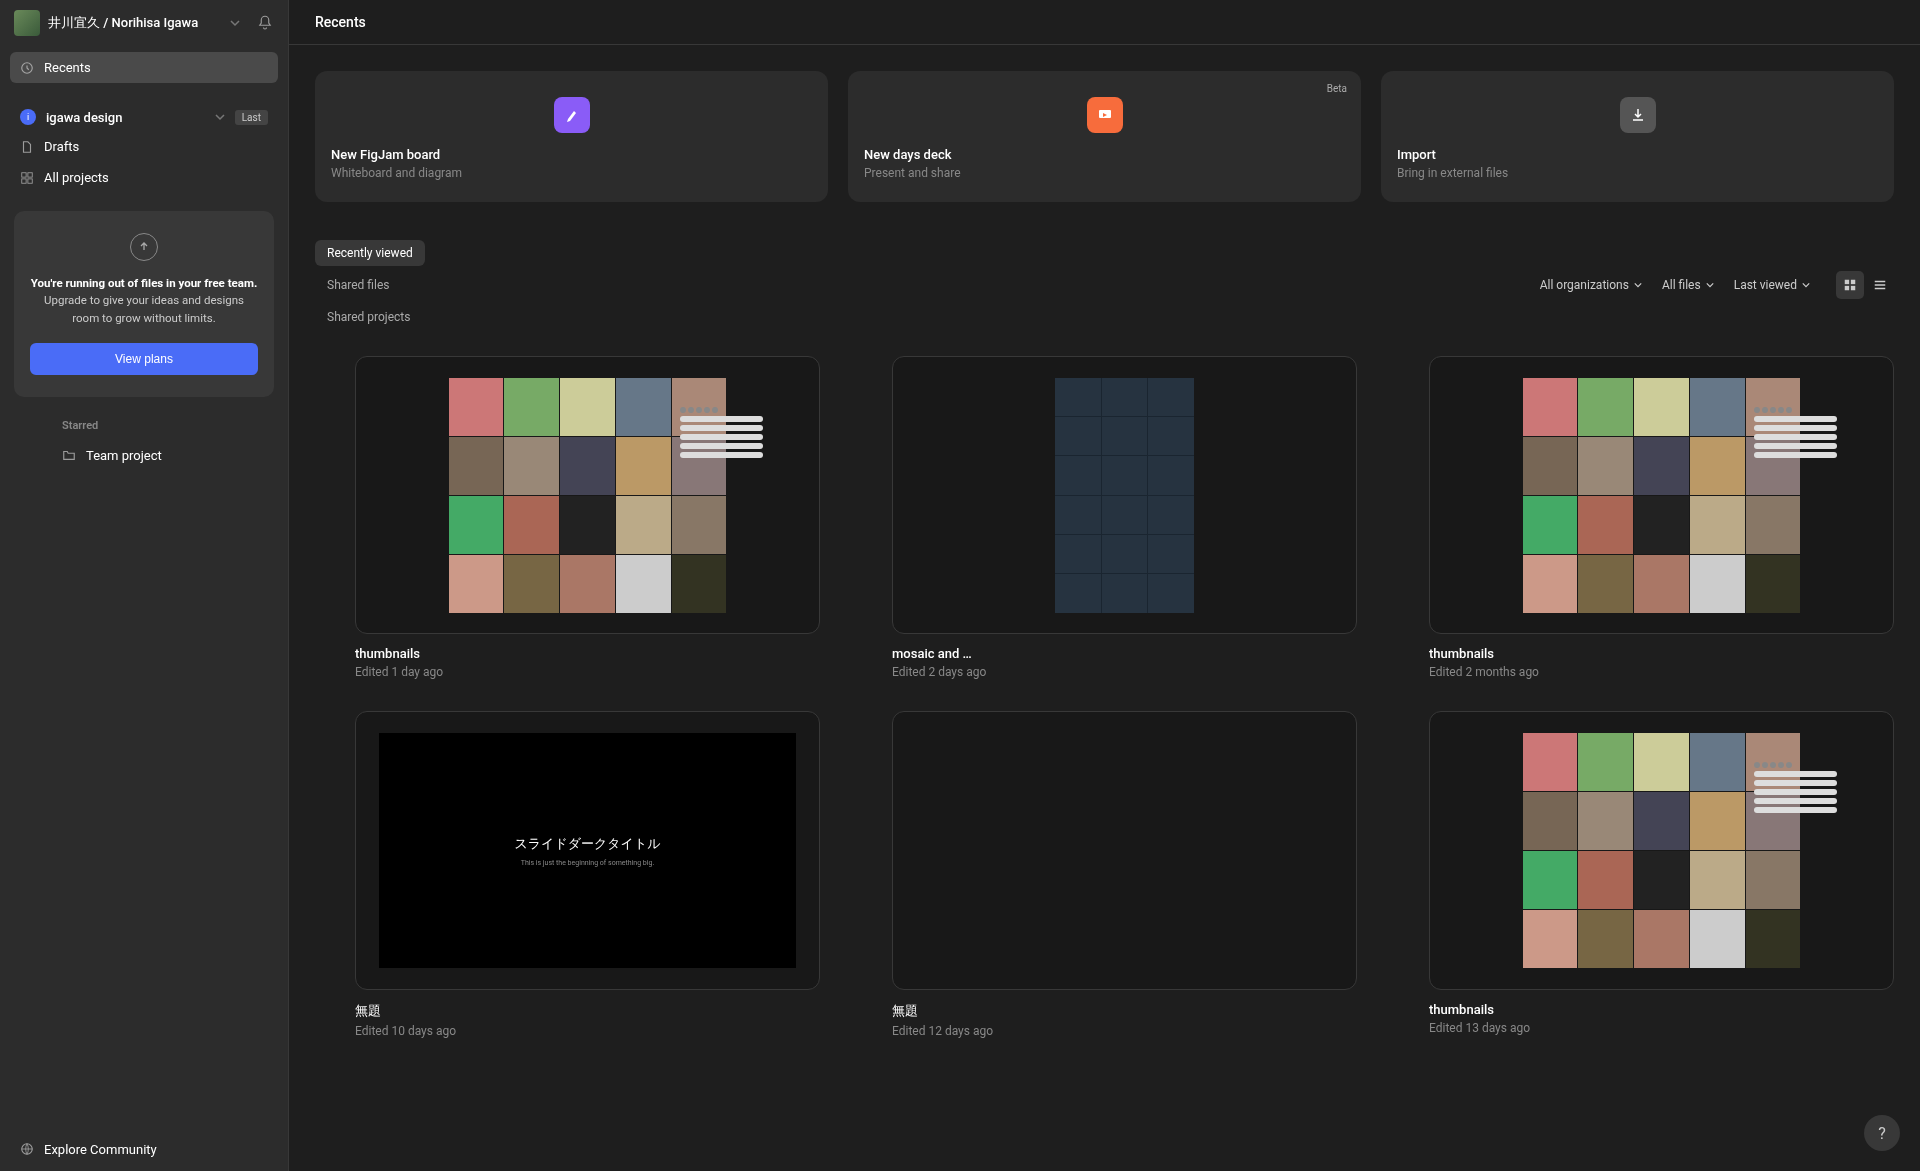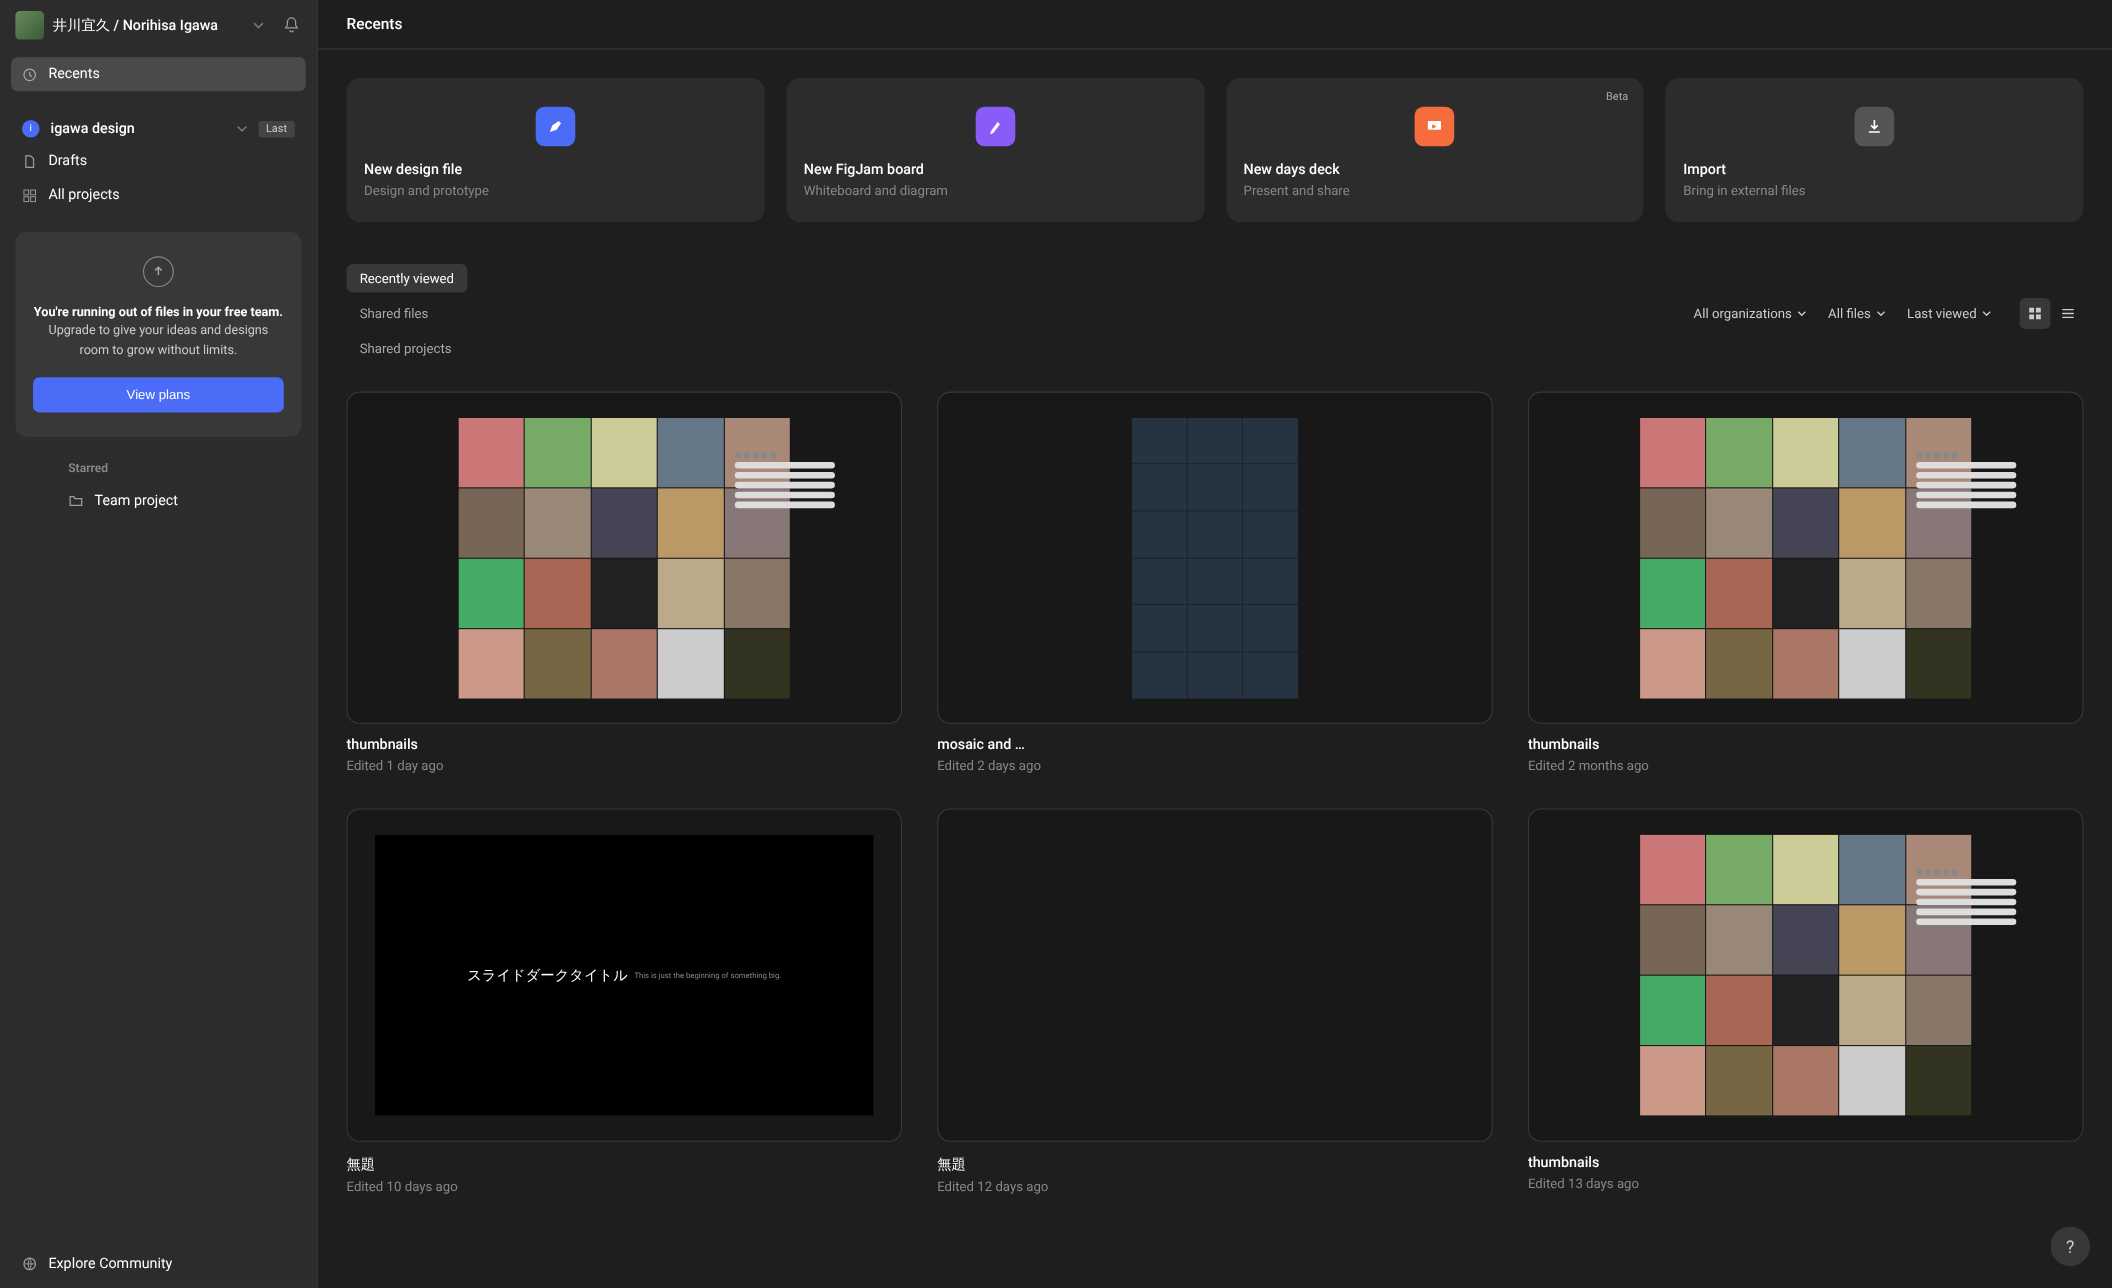--- a/index.html
+++ b/index.html
@@ -444,15 +444,6 @@
   <div class="main-body">
     <div class="create-row">
       <div class="create-card">
-        <div class="create-icon design">
-            <svg width="16" height="16" viewBox="0 0 16 16">
-              <path d="M3 13l2-6 6-4 2 2-4 6-6 2z" fill="#fff"></path>
-            </svg>
-          </div>
-        <div class="create-title">New design file</div>
-        <div class="create-sub">Design and prototype</div>
-      </div>
-      <div class="create-card">
         <div class="create-icon figjam">
             <svg width="16" height="16" viewBox="0 0 16 16">
               <path d="M4 12l6-8 2 2-6 8-3 1z" fill="#fff"></path>

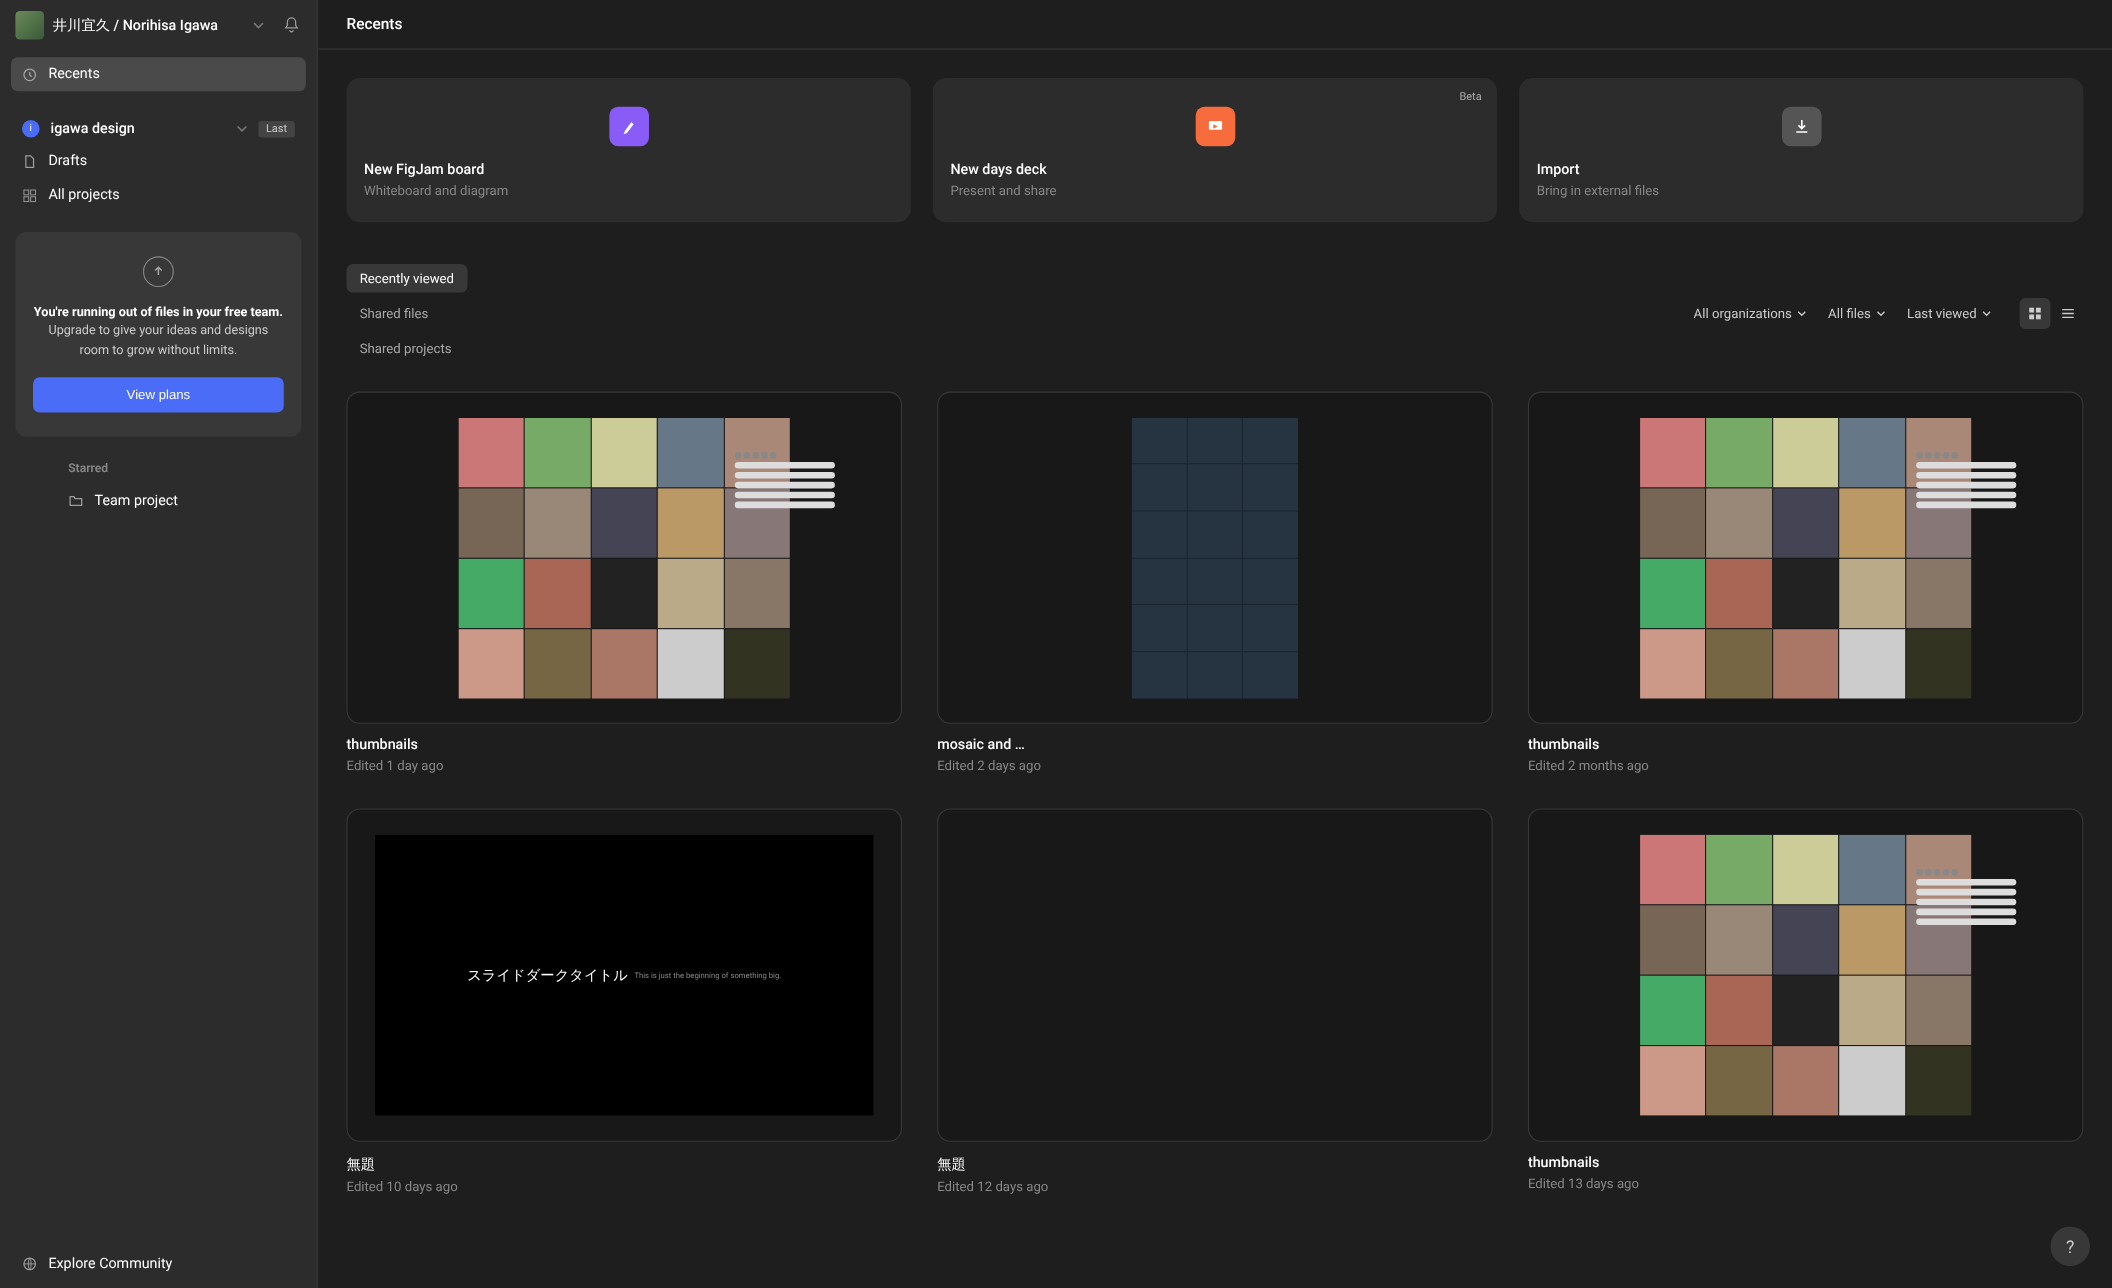--- a/index.html
+++ b/index.html
@@ -259,7 +259,7 @@
   grid-template-columns: repeat(3, 1fr);
   gap: 32px 32px;
 }
-.file-card { cursor: pointer; }
+.file-card { cursor: pointer; margin-left: 40px; }
 .file-thumb {
   width: 100%;
   aspect-ratio: 324/194;

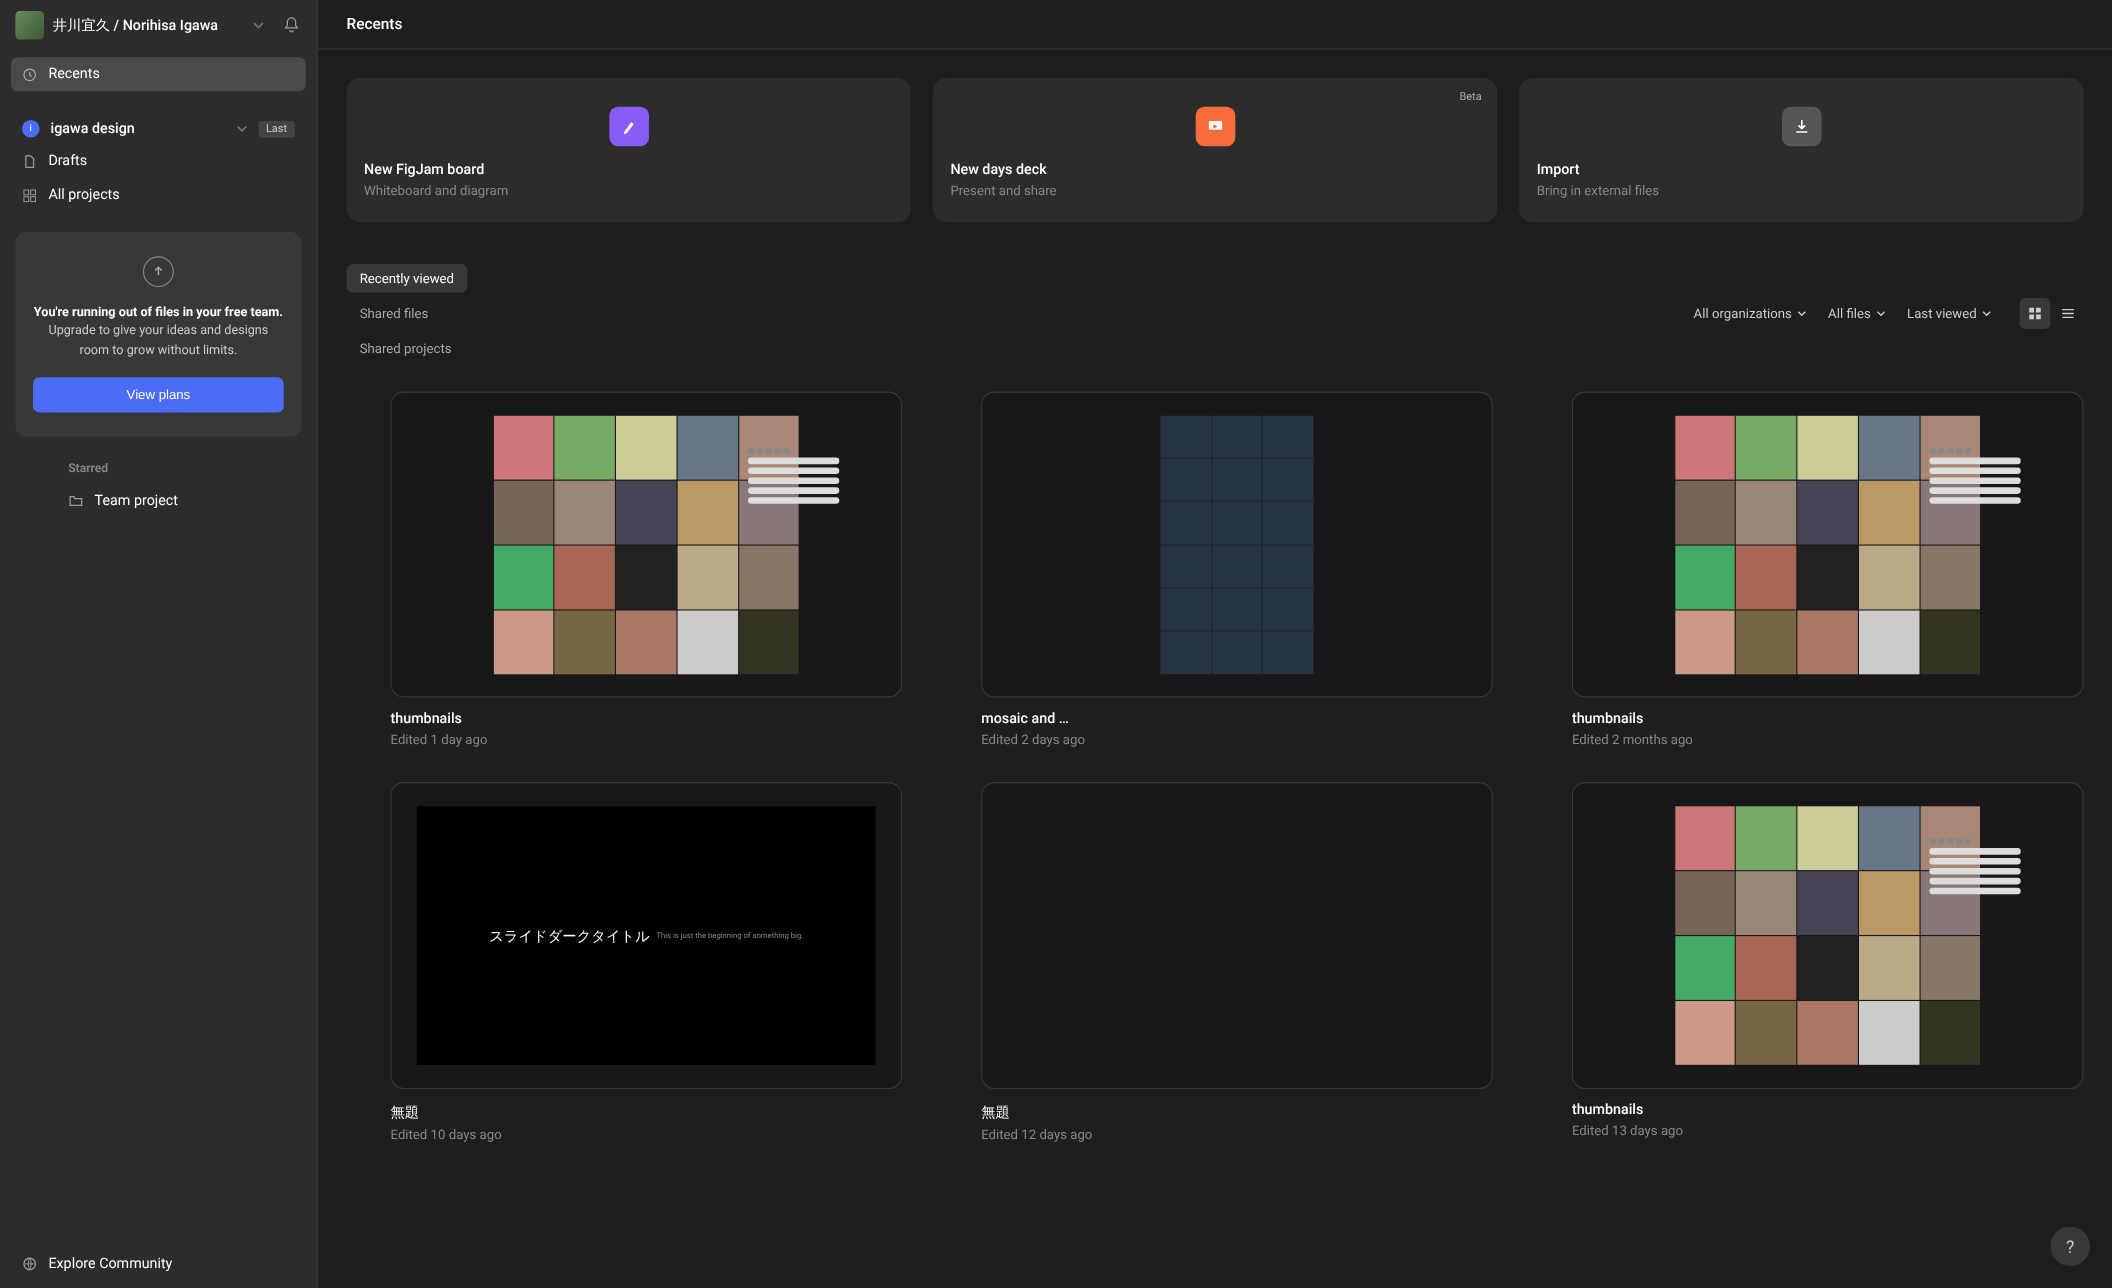--- a/index.html
+++ b/index.html
@@ -330,7 +330,7 @@
   height: 85%;
   background: #000;
   display: flex;
-  flex-direction: row;
+  flex-direction: column;
   align-items: center;
   justify-content: center;
   gap: 6px;

